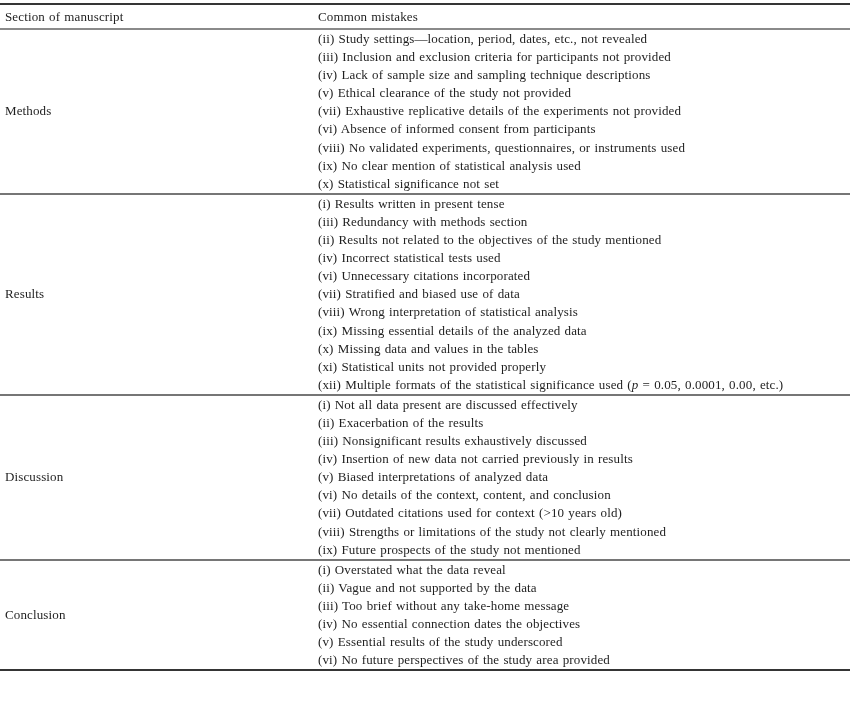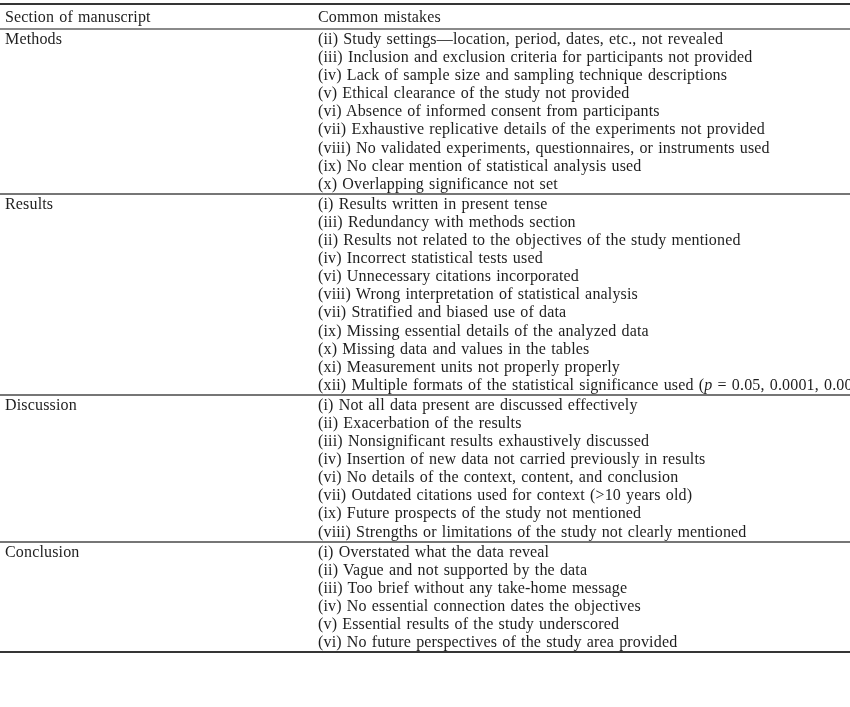--- a/index.html
+++ b/index.html
@@ -20,7 +20,7 @@
     box-sizing: border-box;
     border-top: 2px solid #353535;
     border-bottom: 2px solid #353535;
-    font-size: 16px;
+    font-size: 13px;
     letter-spacing: 0.01em;
     word-spacing: 0.06em;
   }

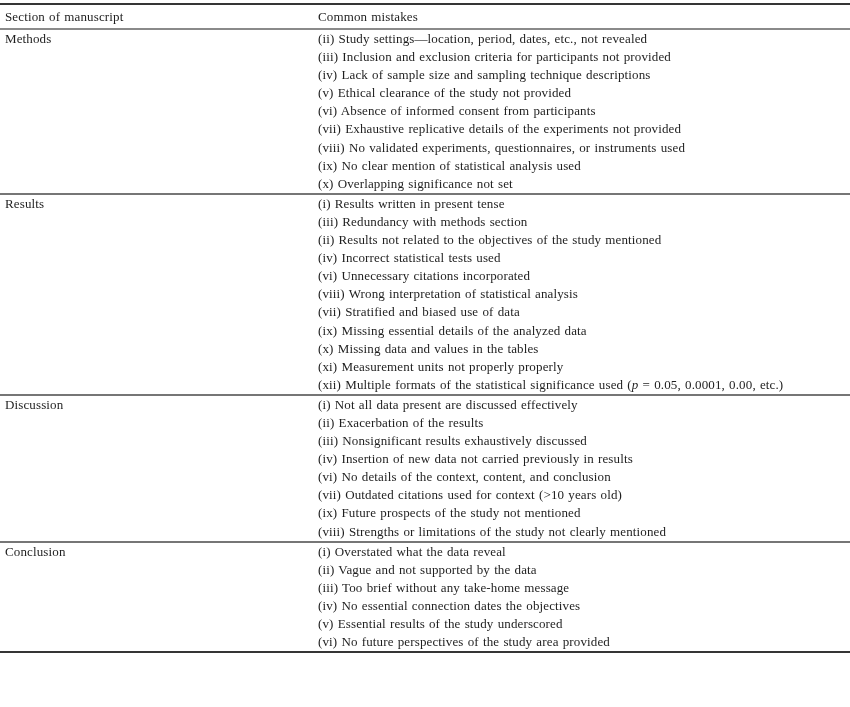--- a/index.html
+++ b/index.html
@@ -51,6 +51,7 @@
   }
   .label-cell {
     display: flex;
+    align-items: center;
   }
   .header-row .cell-left,
   .header-row .cell-right {

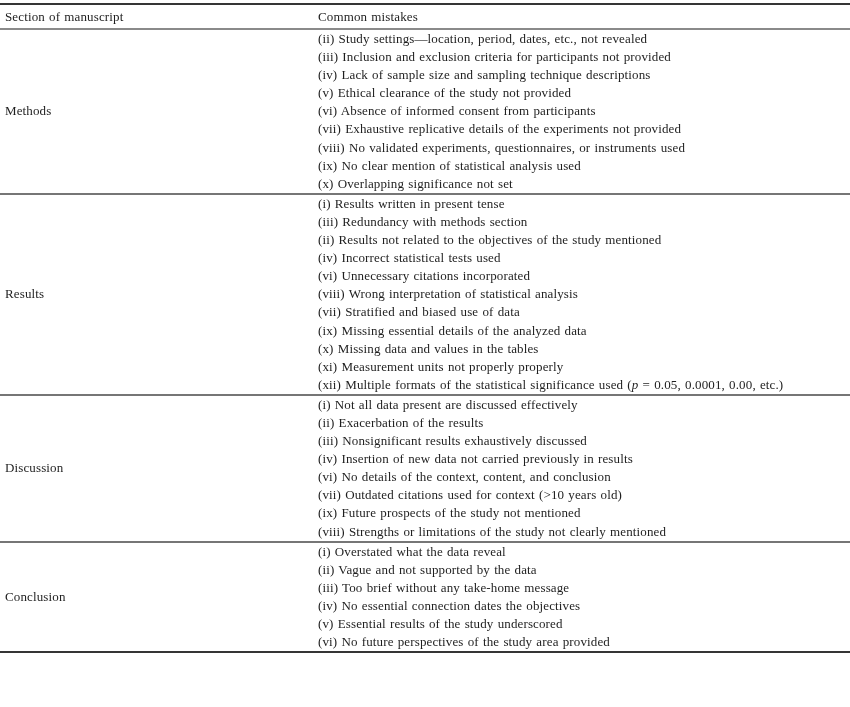--- a/index.html
+++ b/index.html
@@ -84,8 +84,8 @@
           <div class="item">(iii) Inclusion and exclusion criteria for participants not provided</div>
           <div class="item">(iv) Lack of sample size and sampling technique descriptions</div>
           <div class="item">(v) Ethical clearance of the study not provided</div>
+          <div class="item">(vii) Exhaustive replicative details of the experiments not provided</div>
           <div class="item">(vi) Absence of informed consent from participants</div>
-          <div class="item">(vii) Exhaustive replicative details of the experiments not provided</div>
           <div class="item">(viii) No validated experiments, questionnaires, or instruments used</div>
           <div class="item">(ix) No clear mention of statistical analysis used</div>
           <div class="item">(x) Overlapping significance not set</div>

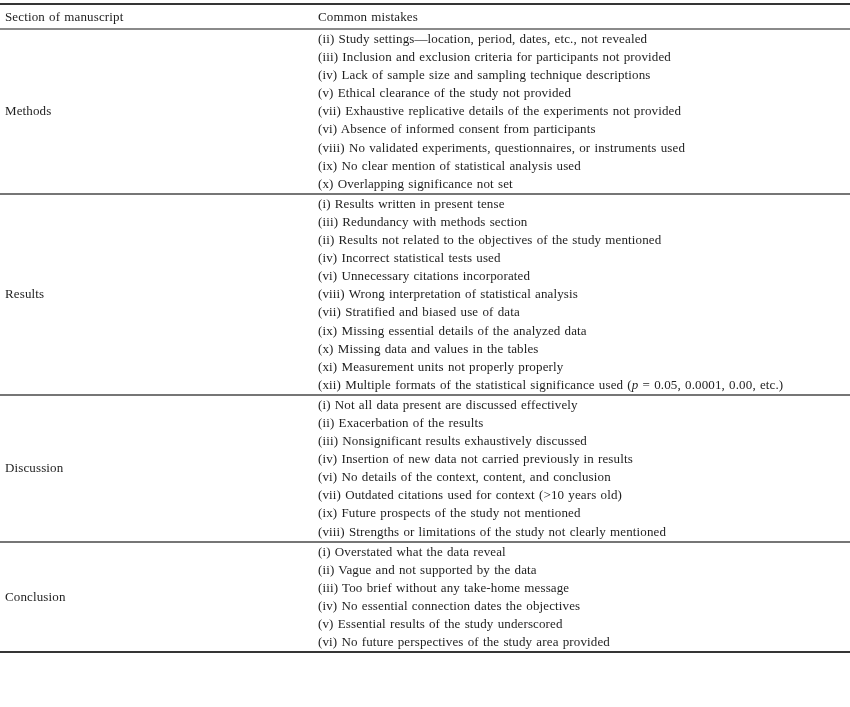--- a/index.html
+++ b/index.html
@@ -88,7 +88,7 @@
           <div class="item">(vi) Absence of informed consent from participants</div>
           <div class="item">(viii) No validated experiments, questionnaires, or instruments used</div>
           <div class="item">(ix) No clear mention of statistical analysis used</div>
-          <div class="item">(x) Overlapping significance not set</div>
+          <div class="item">(x) Statistical significance not set</div>
         </div>
   </div>
 

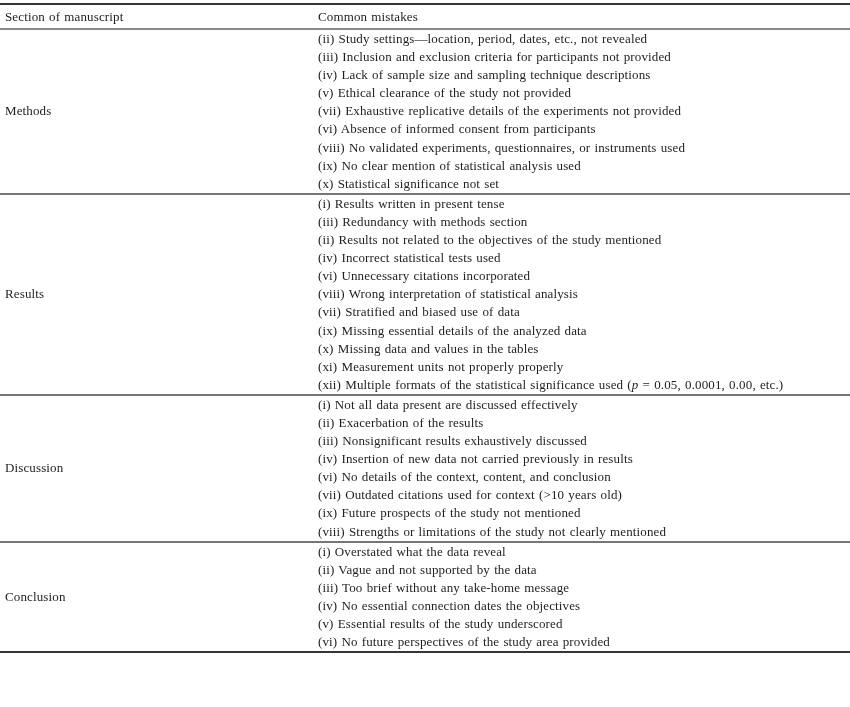--- a/index.html
+++ b/index.html
@@ -102,8 +102,8 @@
           <div class="item">(ii) Results not related to the objectives of the study mentioned</div>
           <div class="item">(iv) Incorrect statistical tests used</div>
           <div class="item">(vi) Unnecessary citations incorporated</div>
+          <div class="item">(vii) Stratified and biased use of data</div>
           <div class="item">(viii) Wrong interpretation of statistical analysis</div>
-          <div class="item">(vii) Stratified and biased use of data</div>
           <div class="item">(ix) Missing essential details of the analyzed data</div>
           <div class="item">(x) Missing data and values in the tables</div>
           <div class="item">(xi) Measurement units not properly properly</div>

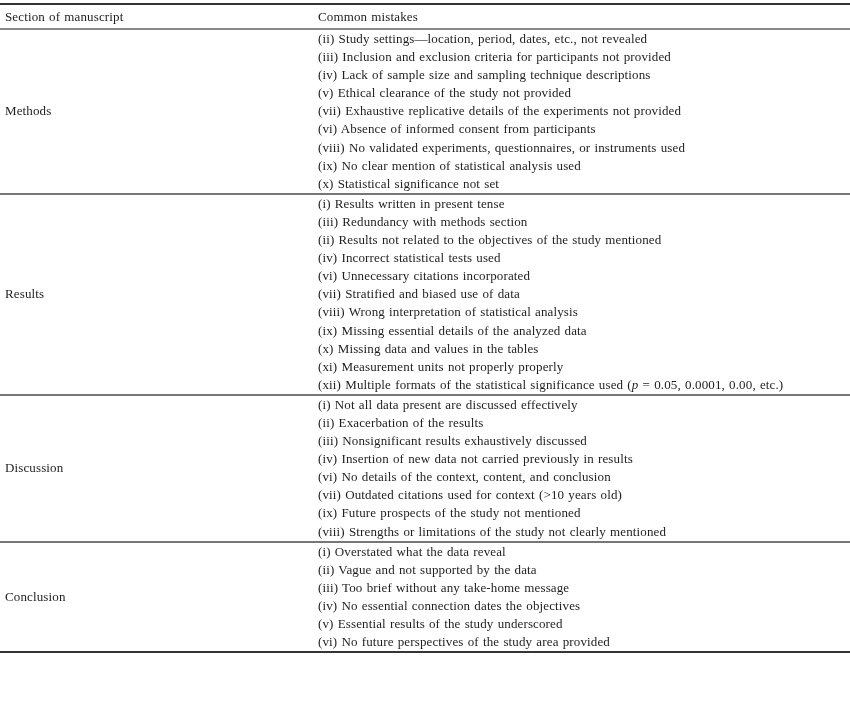--- a/index.html
+++ b/index.html
@@ -106,7 +106,7 @@
           <div class="item">(viii) Wrong interpretation of statistical analysis</div>
           <div class="item">(ix) Missing essential details of the analyzed data</div>
           <div class="item">(x) Missing data and values in the tables</div>
-          <div class="item">(xi) Measurement units not properly properly</div>
+          <div class="item">(xi) Statistical units not provided properly</div>
           <div class="item">(xii) Multiple formats of the statistical significance used (<i>p</i> = 0.05, 0.0001, 0.00, etc.)</div>
         </div>
   </div>

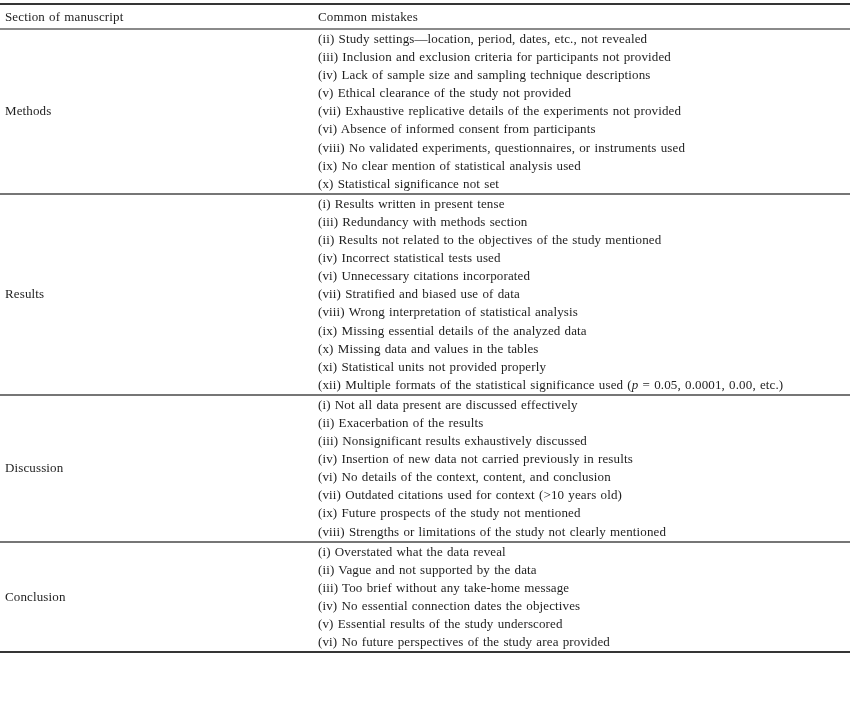--- a/index.html
+++ b/index.html
@@ -120,6 +120,7 @@
           <div class="item">(ii) Exacerbation of the results</div>
           <div class="item">(iii) Nonsignificant results exhaustively discussed</div>
           <div class="item">(iv) Insertion of new data not carried previously in results</div>
+          <div class="item">(v) Biased interpretations of analyzed data</div>
           <div class="item">(vi) No details of the context, content, and conclusion</div>
           <div class="item">(vii) Outdated citations used for context (&gt;10 years old)</div>
           <div class="item">(ix) Future prospects of the study not mentioned</div>

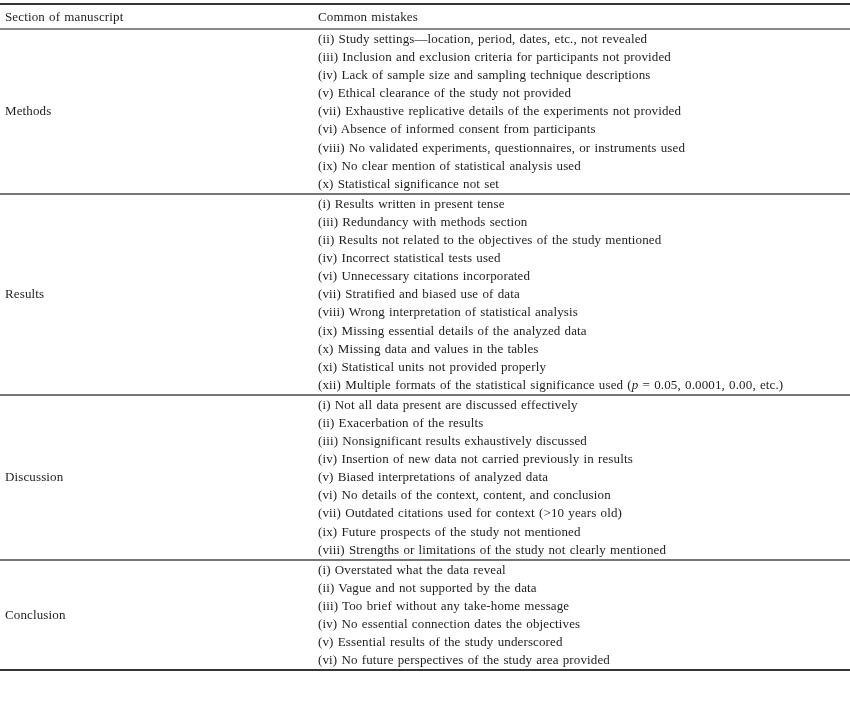--- a/index.html
+++ b/index.html
@@ -123,8 +123,8 @@
           <div class="item">(v) Biased interpretations of analyzed data</div>
           <div class="item">(vi) No details of the context, content, and conclusion</div>
           <div class="item">(vii) Outdated citations used for context (&gt;10 years old)</div>
+          <div class="item">(viii) Strengths or limitations of the study not clearly mentioned</div>
           <div class="item">(ix) Future prospects of the study not mentioned</div>
-          <div class="item">(viii) Strengths or limitations of the study not clearly mentioned</div>
         </div>
   </div>
 

